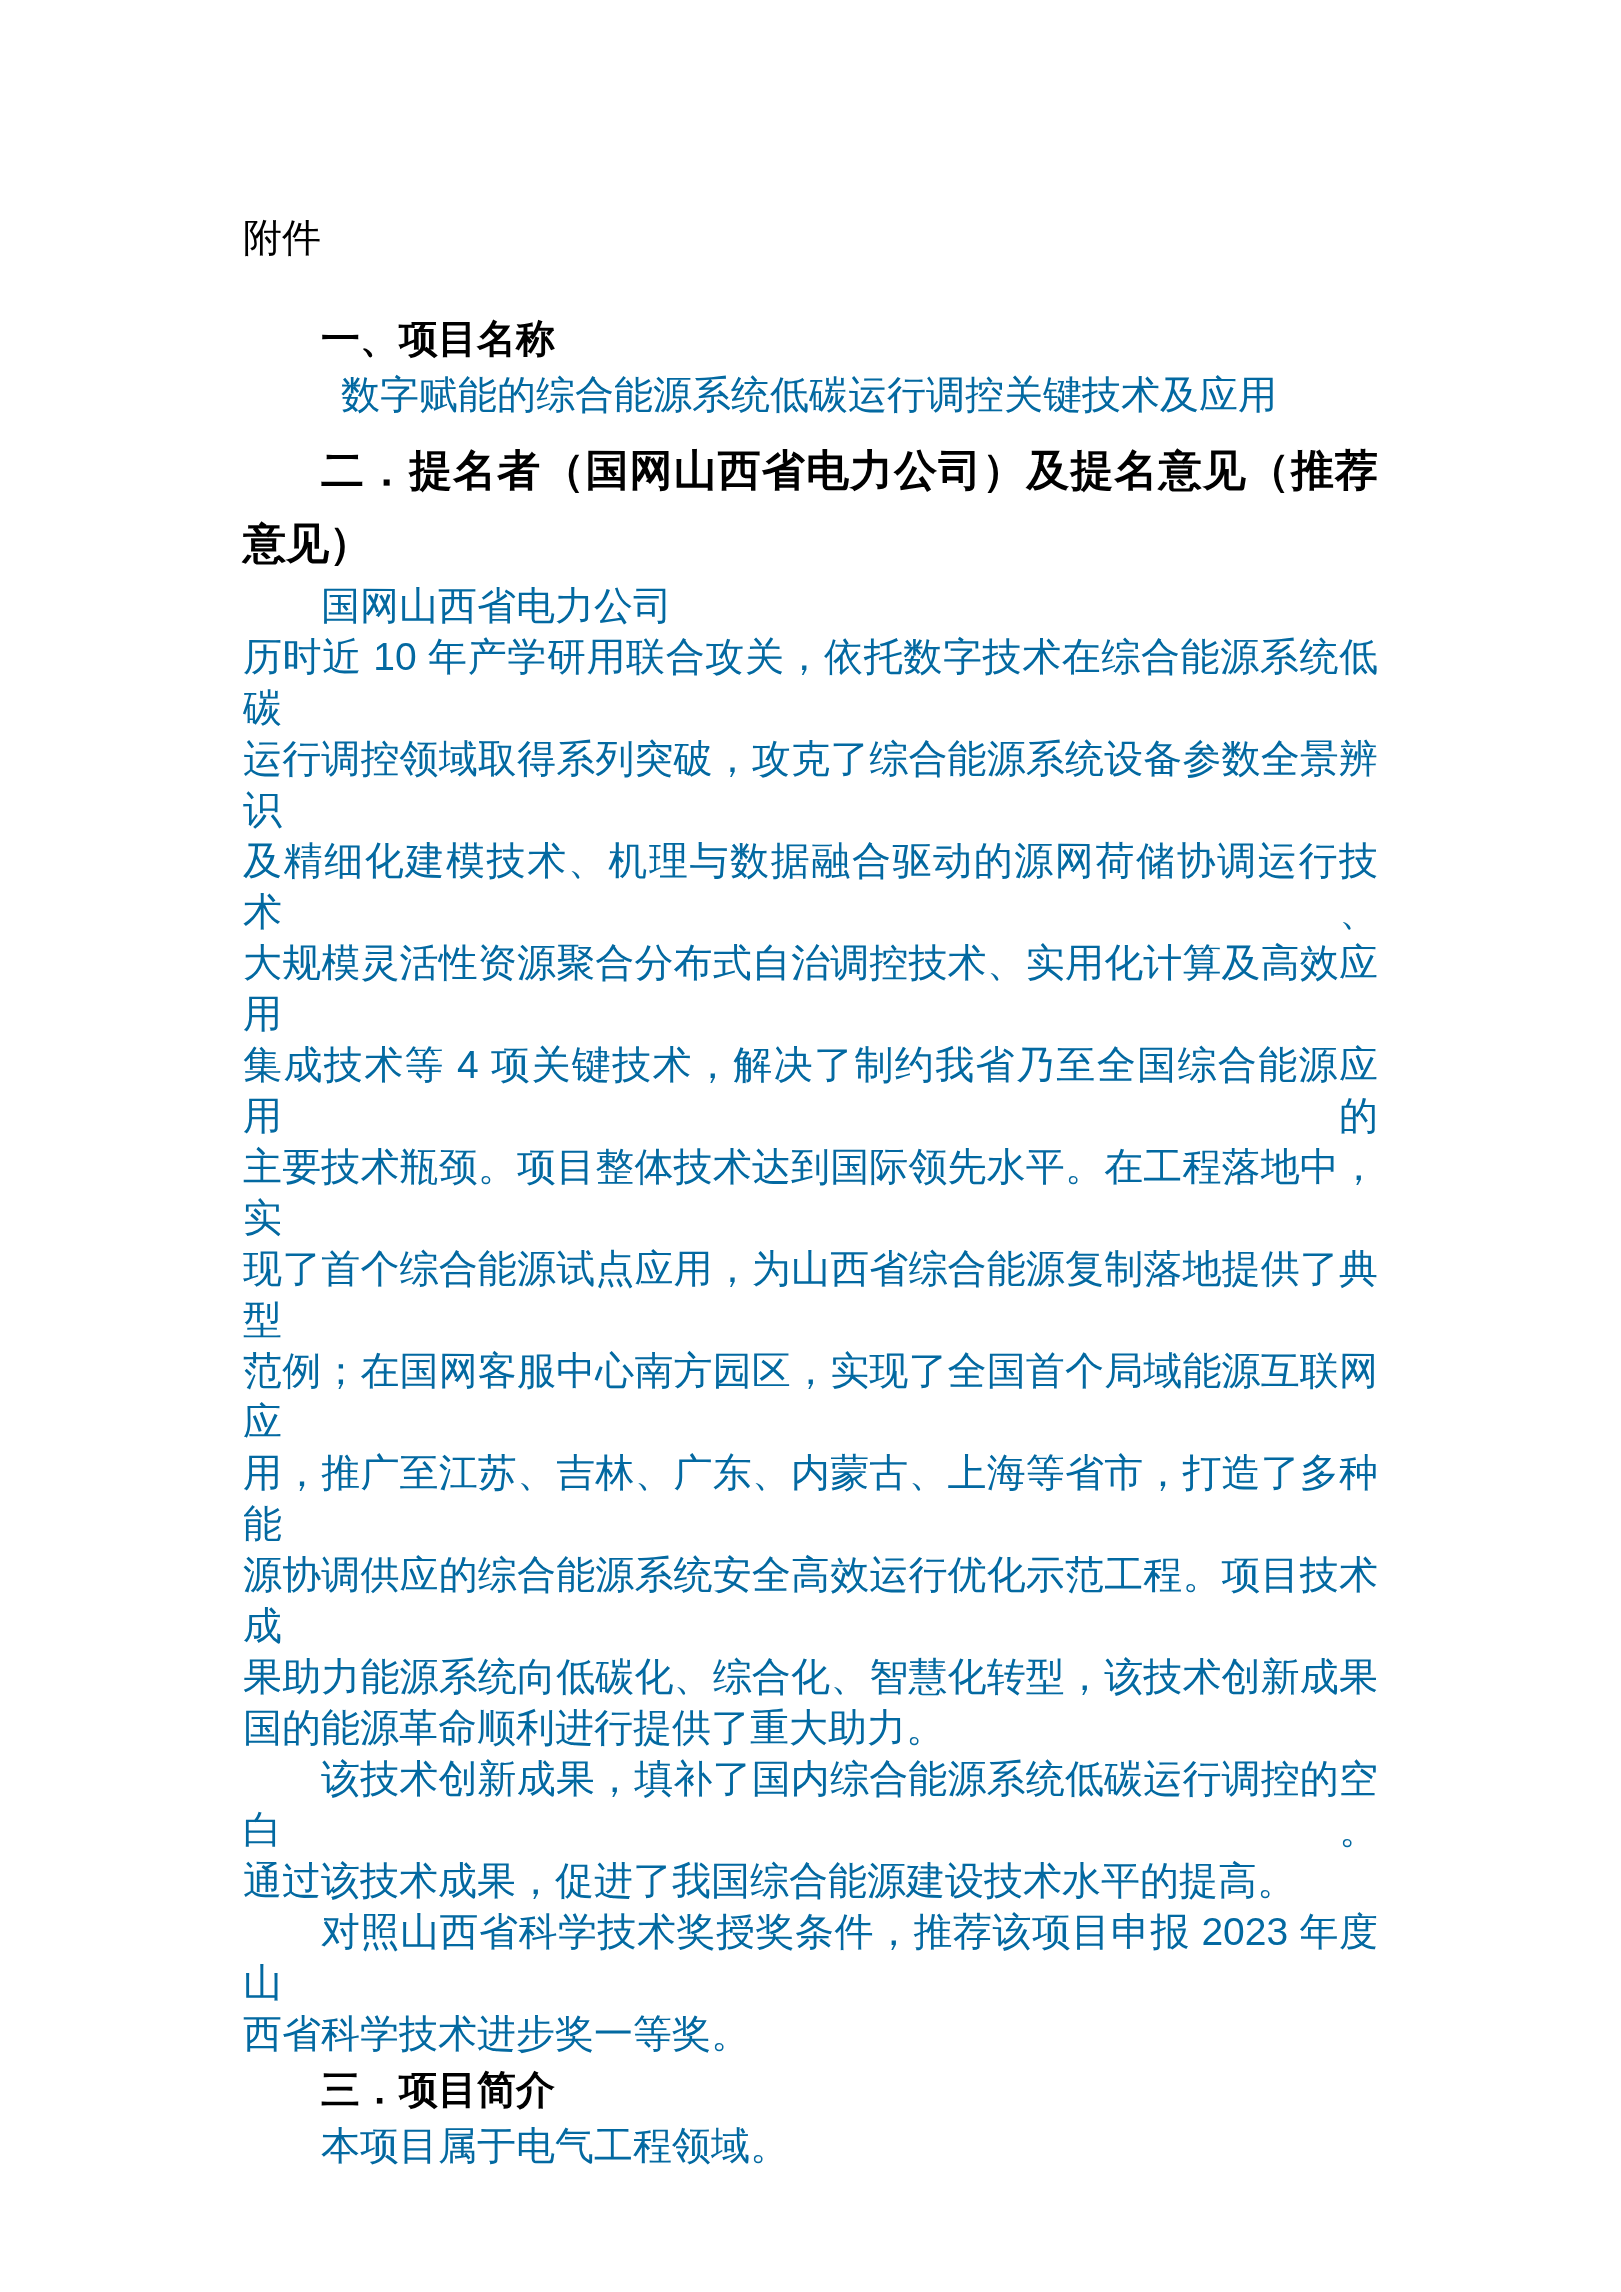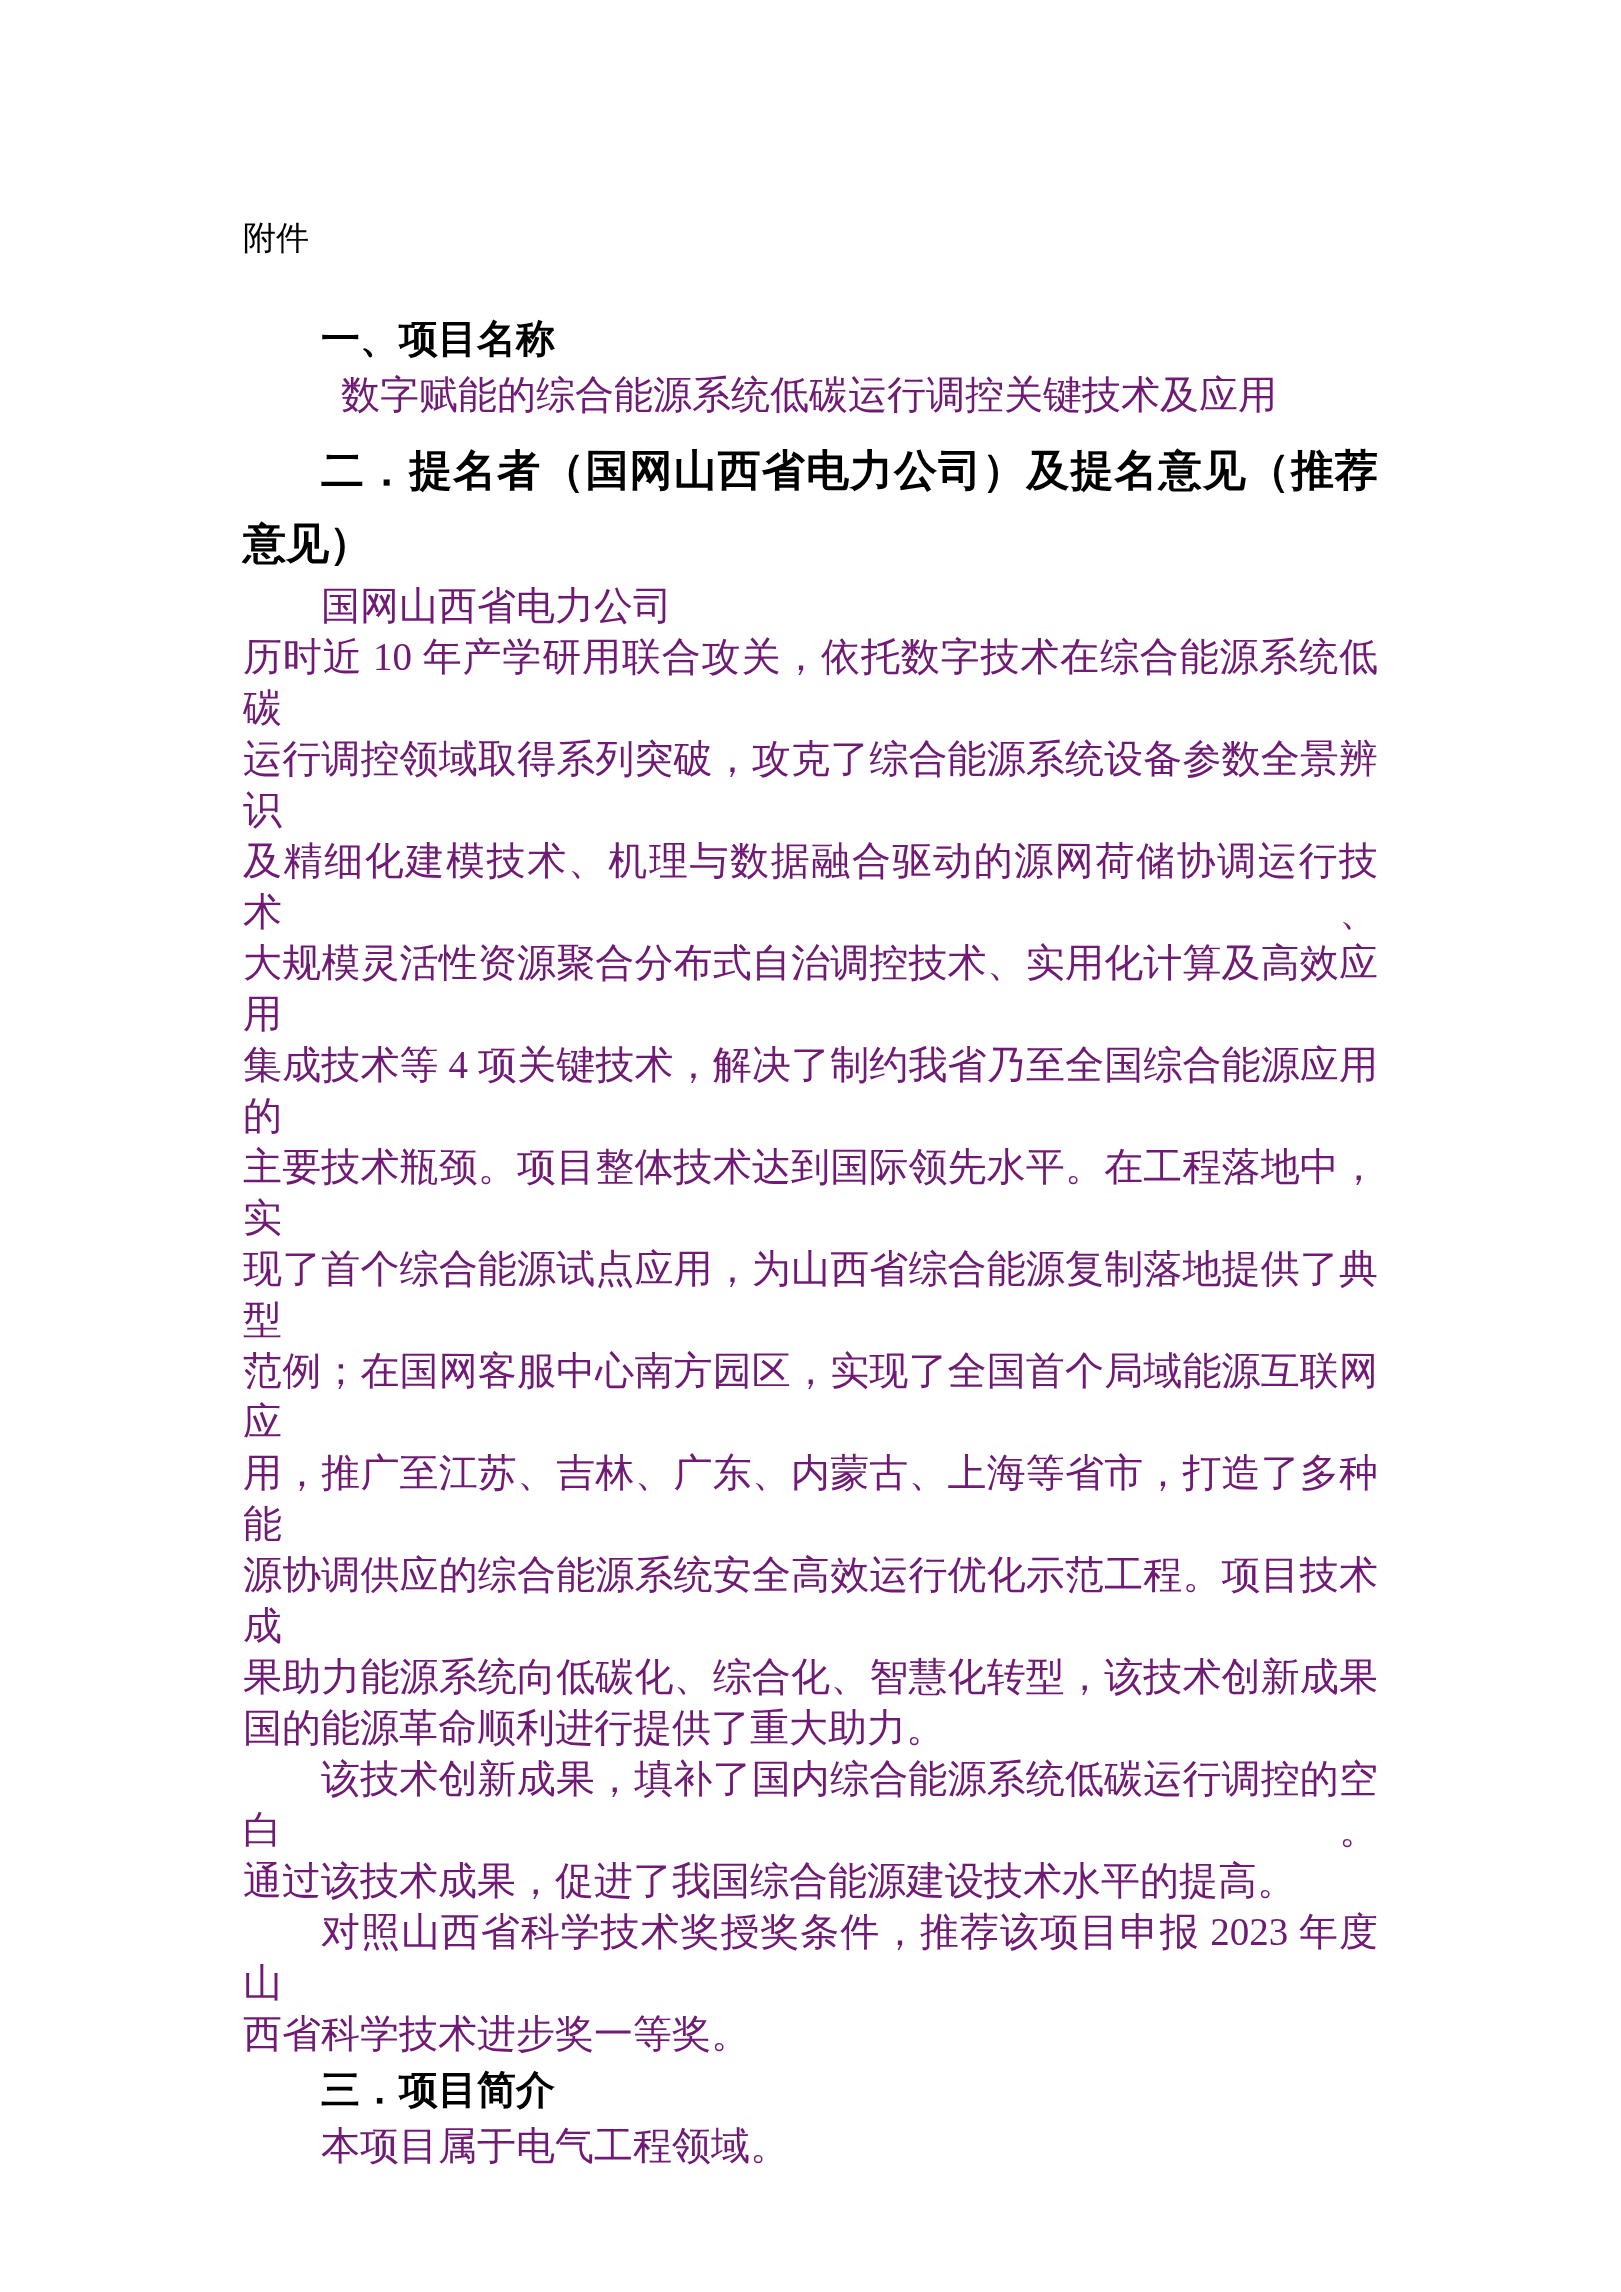--- a/index.html
+++ b/index.html
@@ -62,7 +62,7 @@
   .attachment {
     font-family: "Liberation Sans", "DejaVu Sans", sans-serif;
     font-weight: 400;
-    font-size: 33px;
+    font-size: 39px;
     line-height: 51px;
     white-space: nowrap;
   }

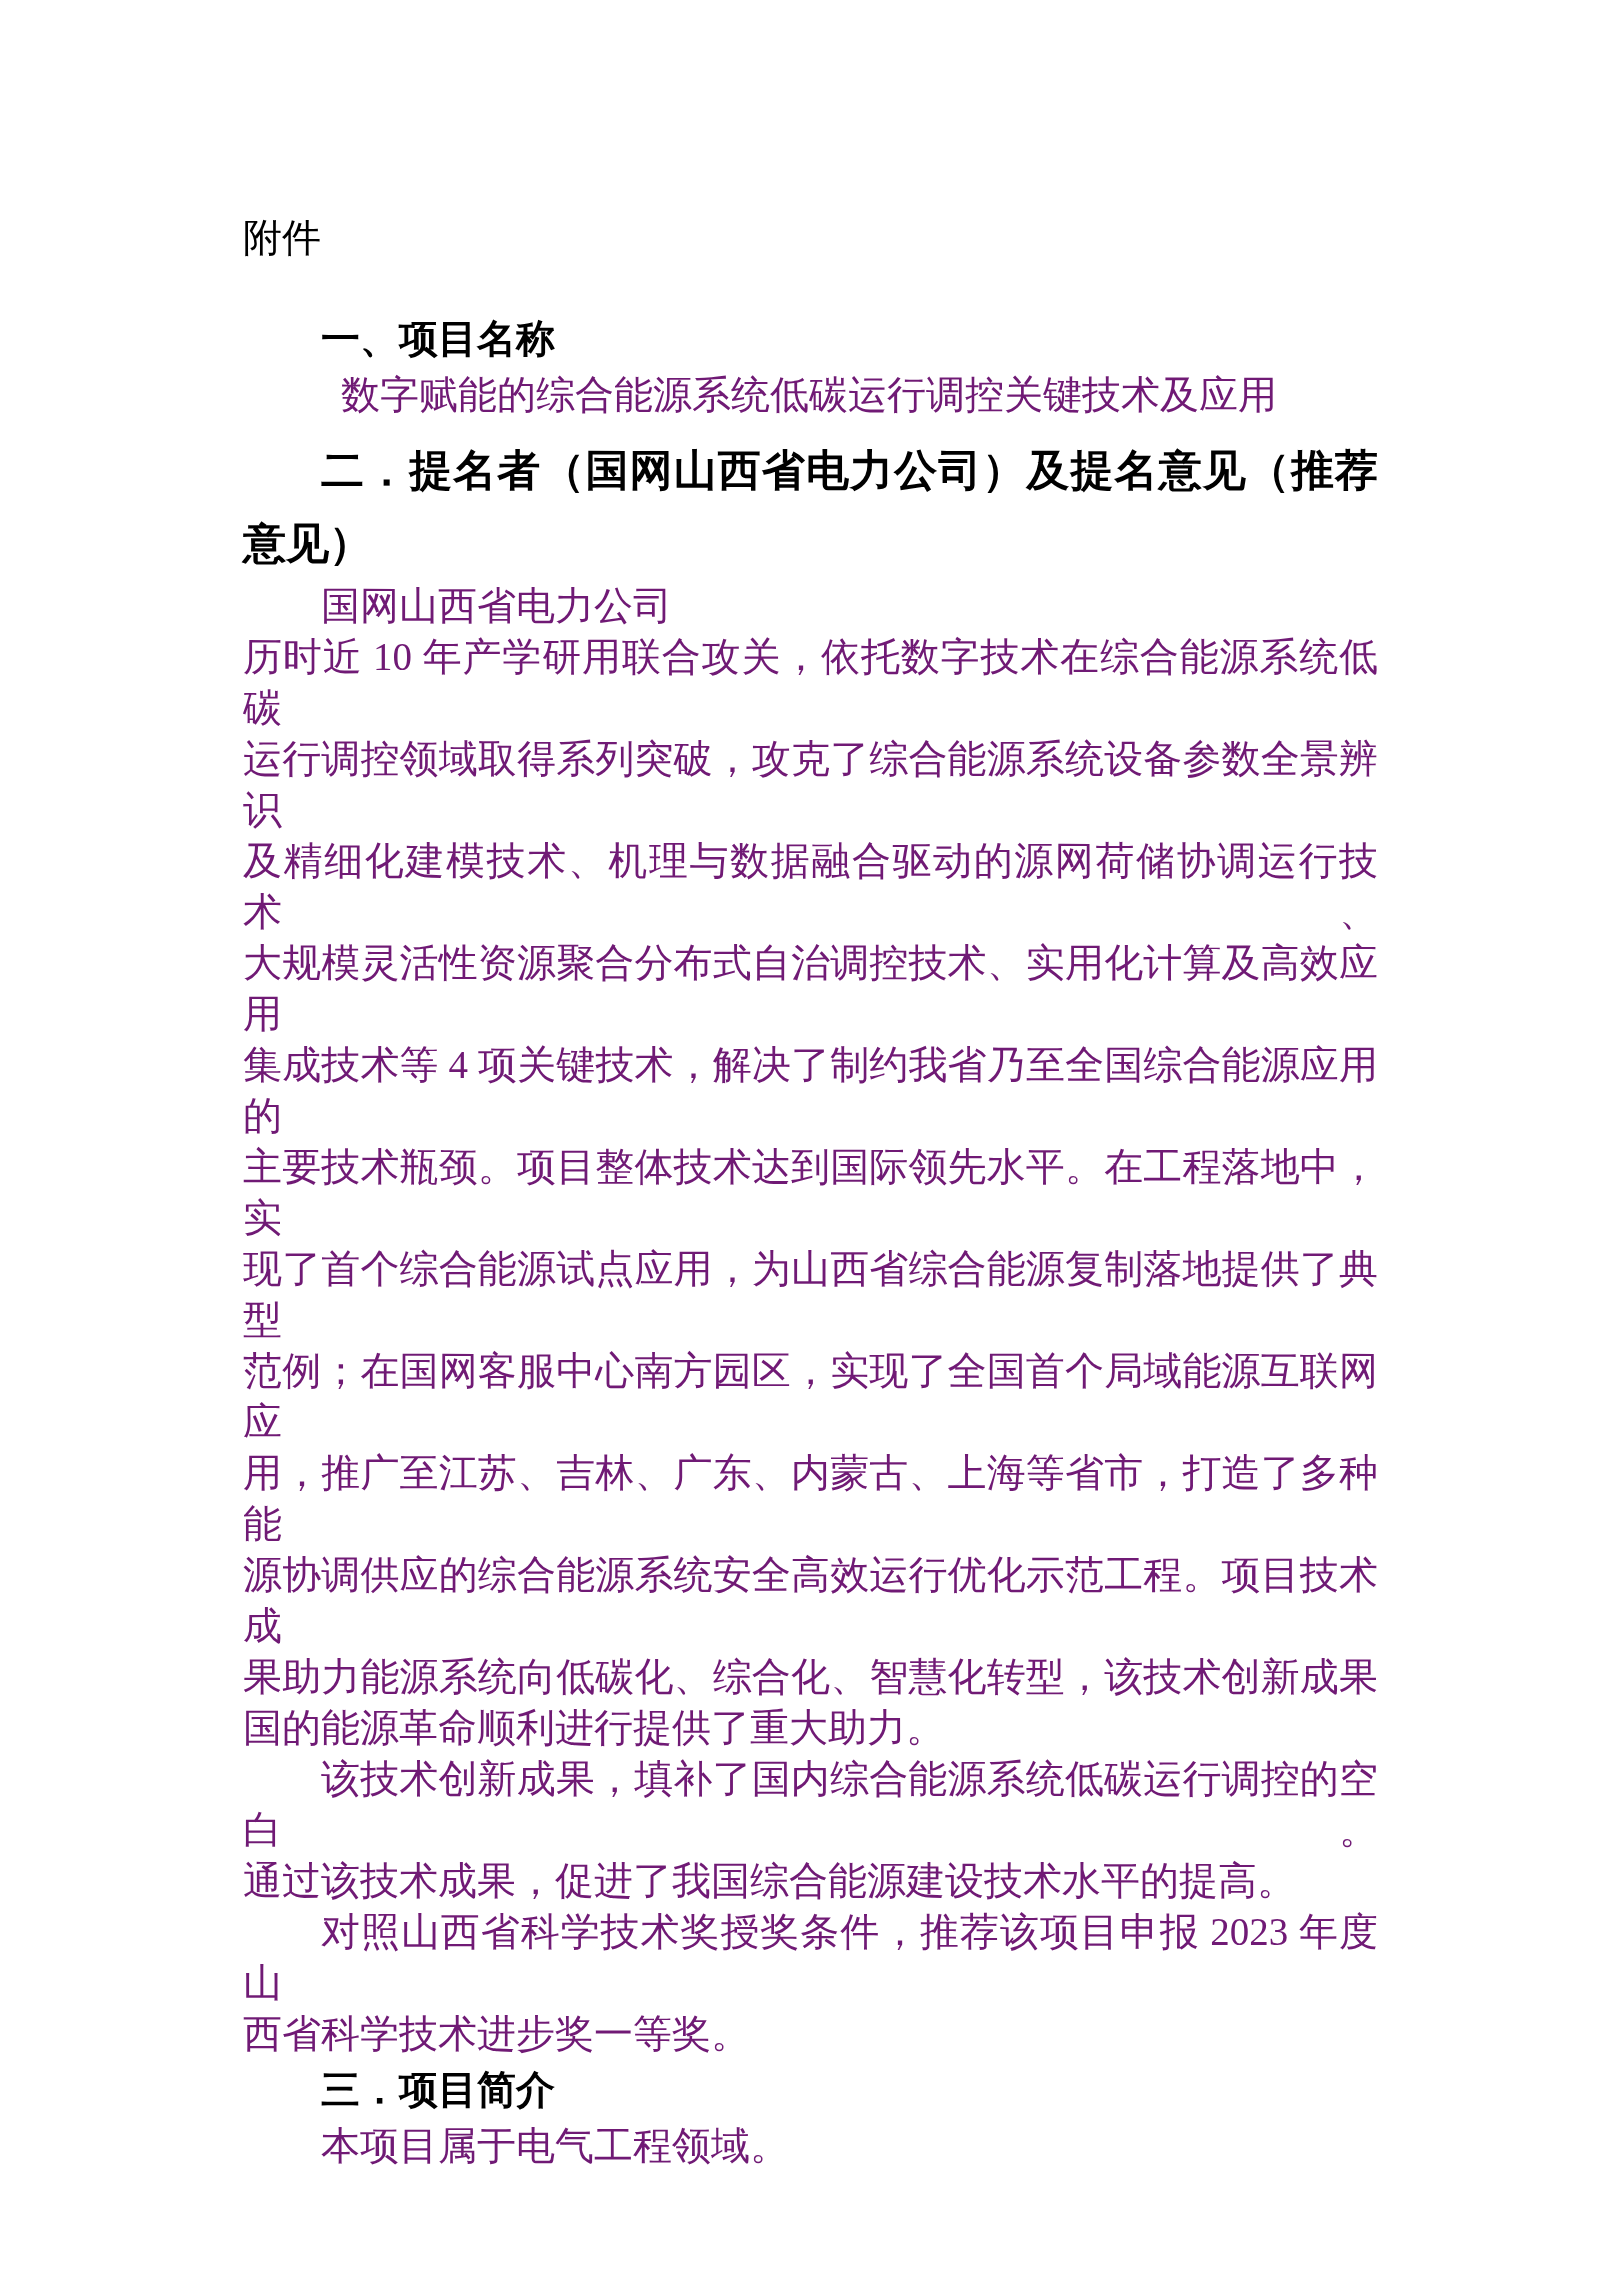--- a/index.html
+++ b/index.html
@@ -22,12 +22,12 @@
   }
   
   .line {
-    font-family: Liberation Serif, serif;
+    font-family: Liberation Sans, sans-serif;
     font-size: 39px;
     line-height: 51px;
     width: 1135px;
     white-space: nowrap;
-    color: #701a75;
+    color: #0369a1;
   }
   
   .jl {

